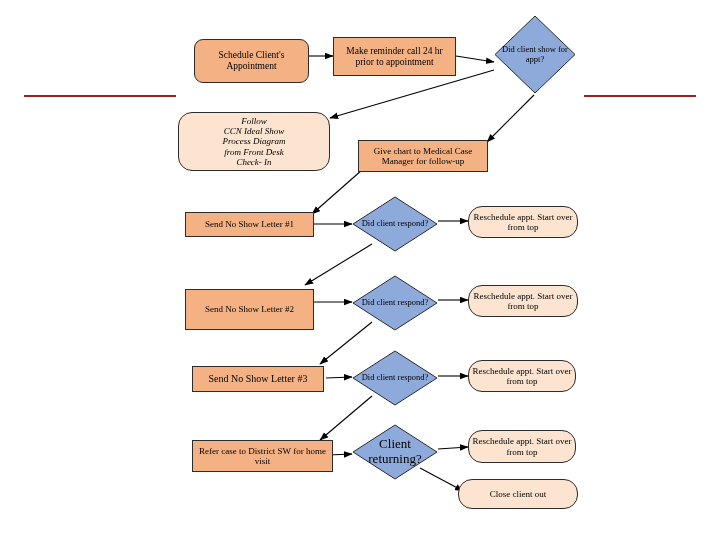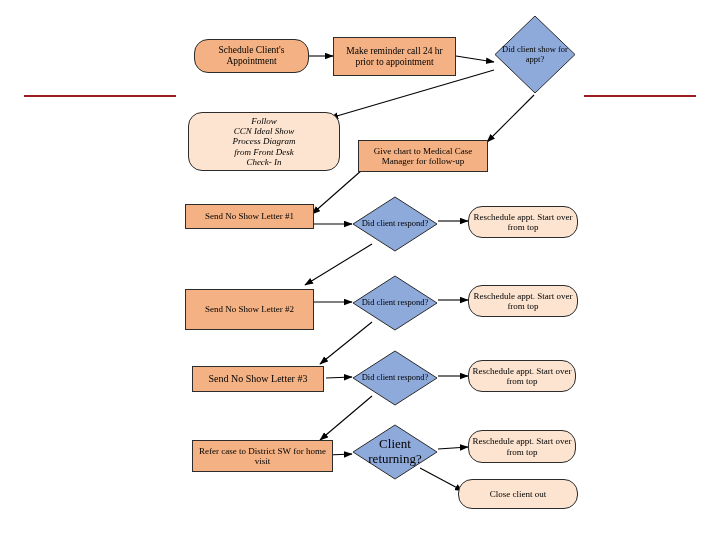--- a/index.html
+++ b/index.html
@@ -133,7 +133,7 @@
     </g>
   </svg>
 
-  <div class="node rect orange round" style="left:194px; top:39px; width:115px; height:34px; font-size:9.5px;">
+  <div class="node rect orange round" style="left:194px; top:39px; width:115px; height:44px; font-size:9.5px;border-radius:9px;">
     <span>Schedule Client's Appointment</span>
   </div>
 

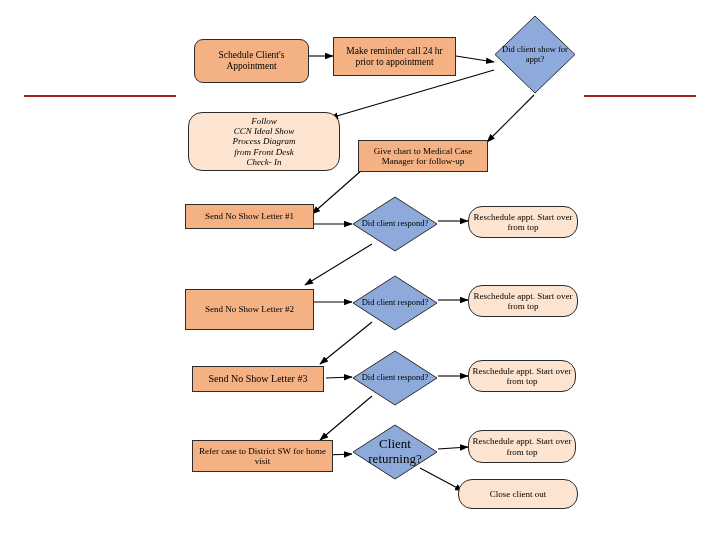--- a/index.html
+++ b/index.html
@@ -150,7 +150,7 @@
     </div>
   </div>
 
-  <div class="node rect cream round" style="left:188px; top:112px; width:152px; height:59px; font-size:9px; flex-direction:column;">
+  <div class="node rect cream round" style="left:178px; top:112px; width:152px; height:59px; font-size:9px; flex-direction:column;">
     <span class="follow-text">Follow</span>
     <span class="follow-text">CCN Ideal Show</span>
     <span class="follow-text">Process Diagram</span>

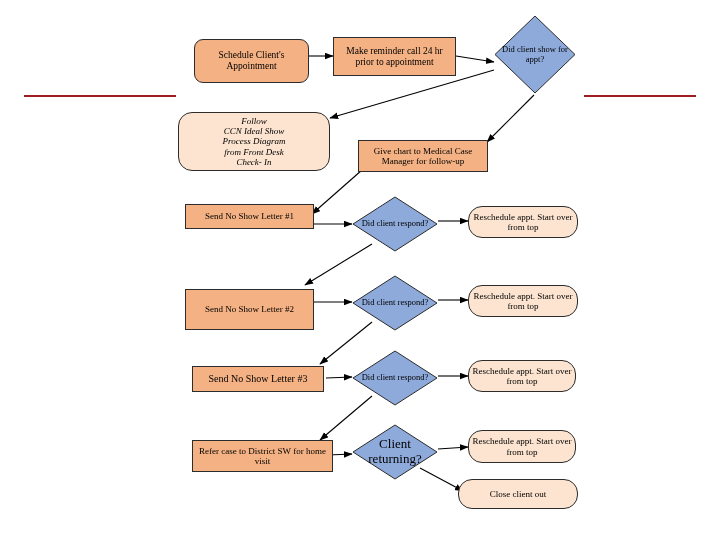--- a/index.html
+++ b/index.html
@@ -162,7 +162,7 @@
     <span>Give chart to Medical Case Manager for follow-up</span>
   </div>
 
-  <div class="node rect orange" style="left:185px; top:204px; width:129px; height:25px; font-size:9px;">
+  <div class="node rect orange" style="left:185px; top:212px; width:129px; height:25px; font-size:9px;">
     <span>Send No Show Letter #1</span>
   </div>
 

